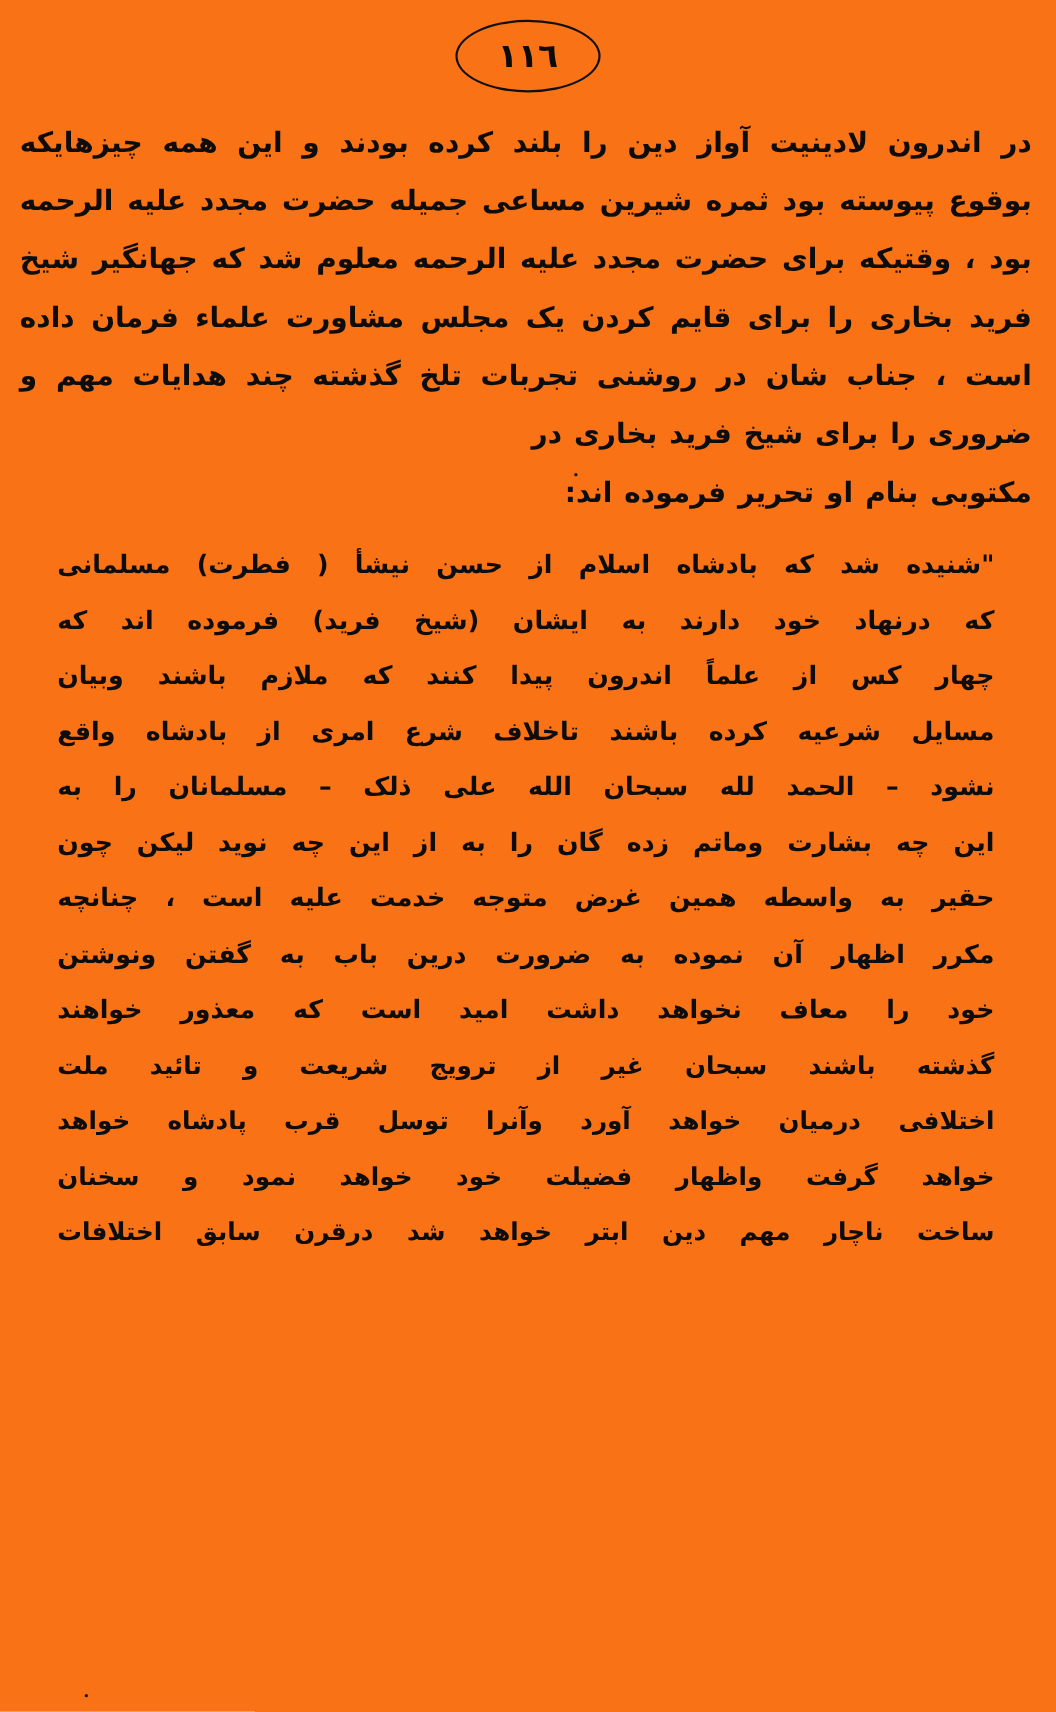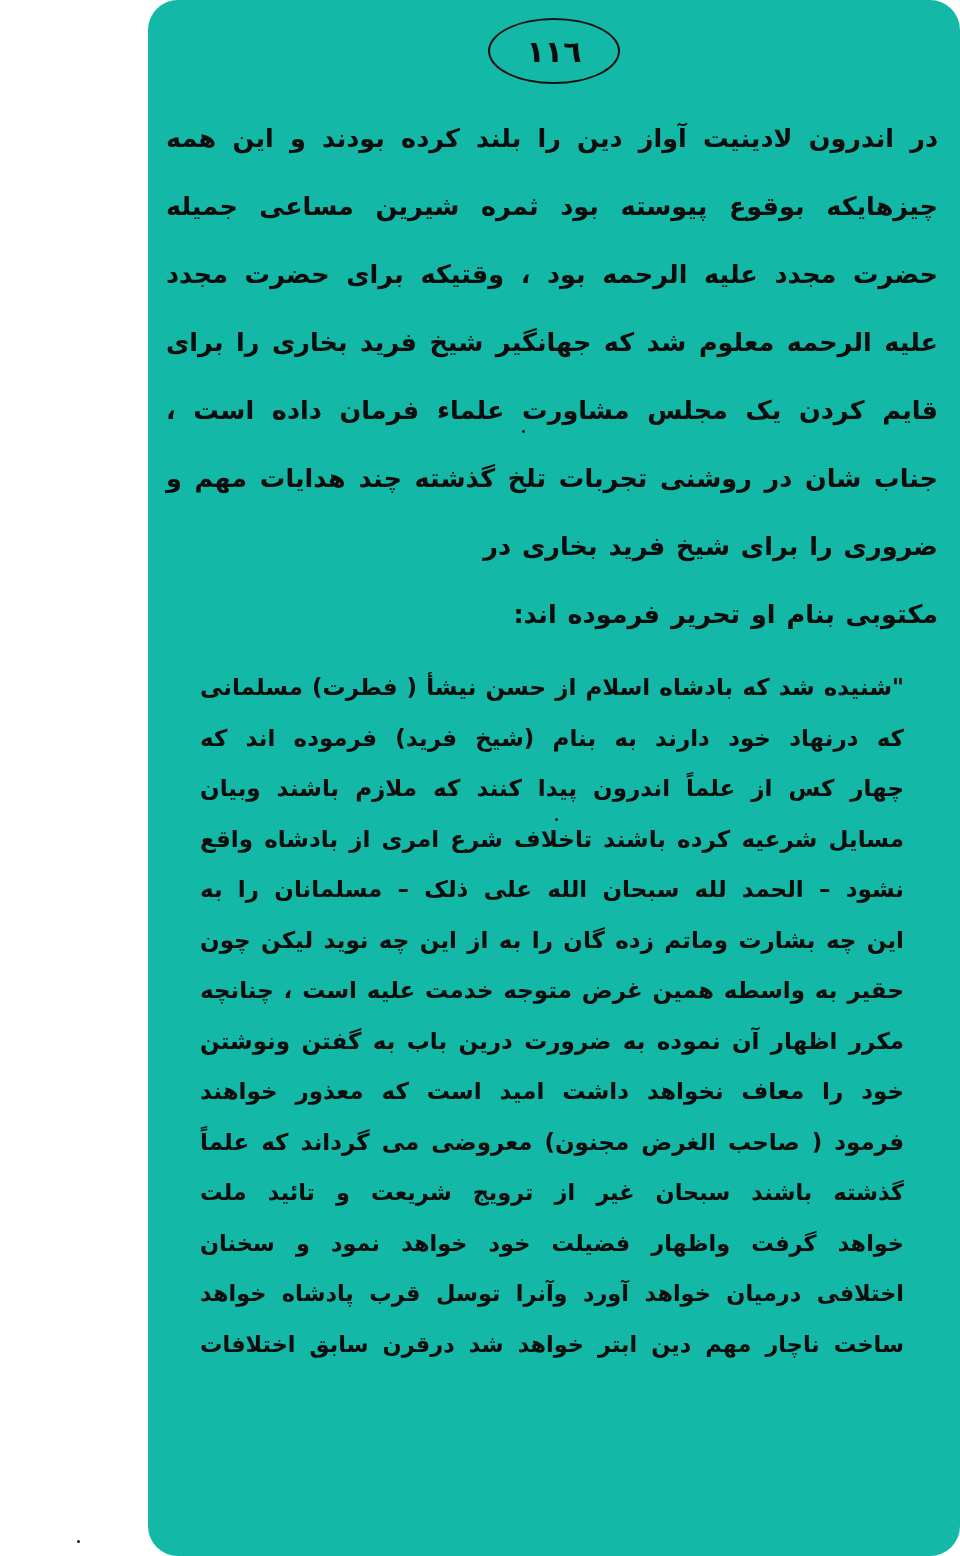--- a/index.html
+++ b/index.html
@@ -16,12 +16,11 @@
     overflow: hidden;
   }
   .page {
-    width: 812px;
+    width: 960px;
     height: 1556px;
     position: relative;
     box-sizing: border-box;
-    background: #14b8a6;
-    border-radius: 30px;
+    background: #f97316;
   }
   
   .page-number-wrap {

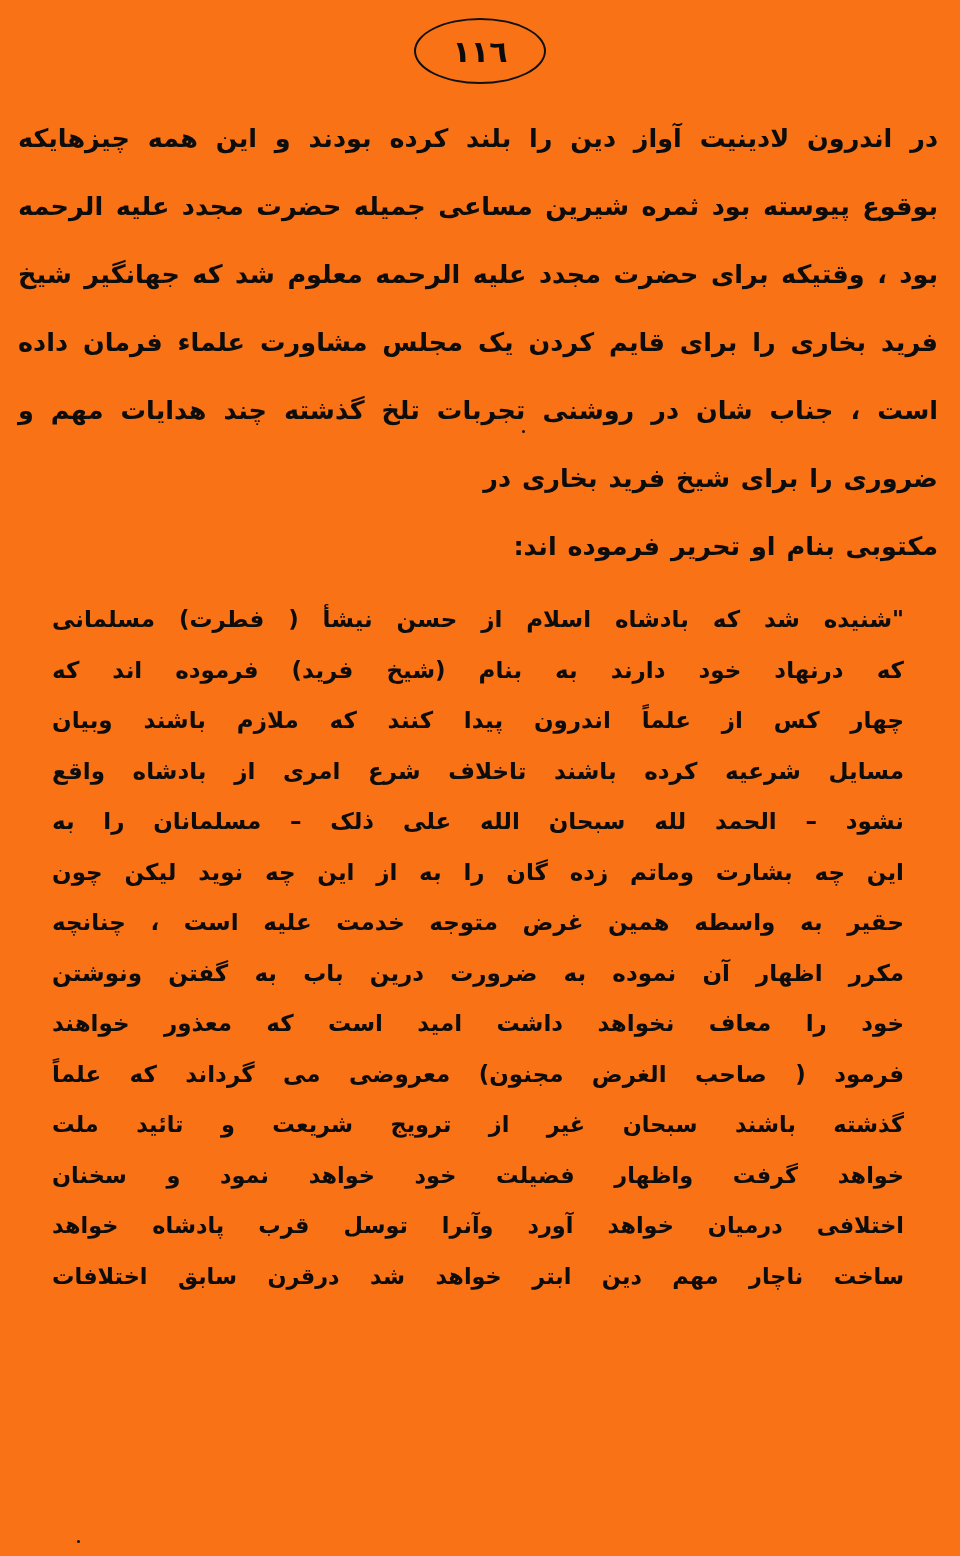--- a/index.html
+++ b/index.html
@@ -60,7 +60,7 @@
 
   .para-intro {
     font-size: 25.5px;
-    line-height: 68px;
+    line-height: 53px;
     font-weight: 700;
     letter-spacing: 0px;
     word-spacing: 2px;

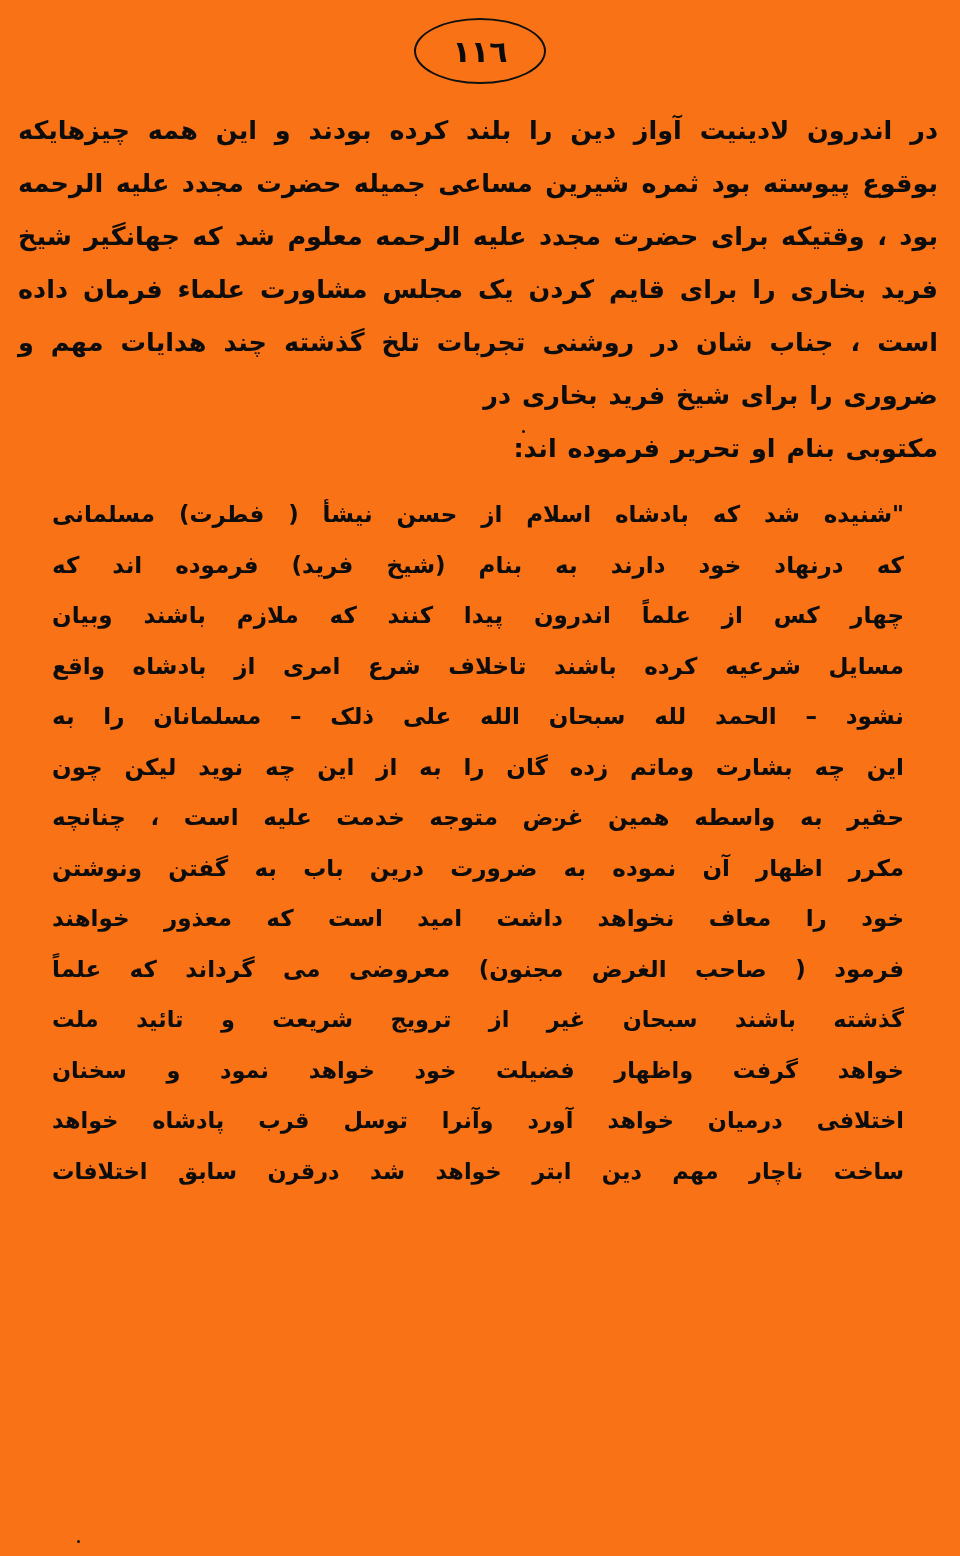--- a/index.html
+++ b/index.html
@@ -130,7 +130,7 @@
     <div class="quote-block">
       <p>
         <span class="q-line">"شنیده شد که بادشاه اسلام از حسن نیشأ ( فطرت) مسلمانی</span>
-        <span class="q-line">که درنهاد خود دارند به بنام (شیخ فرید) فرموده اند که</span>
+        <span class="q-line">که درنهاد خود دارند به ایشان (شیخ فرید) فرموده اند که</span>
         <span class="q-line">چهار کس از علماً اندرون پیدا کنند که ملازم باشند وبیان</span>
         <span class="q-line">مسایل شرعیه کرده باشند تاخلاف شرع امری از بادشاه واقع</span>
         <span class="q-line">نشود – الحمد لله سبحان الله علی ذلک – مسلمانان را به</span>

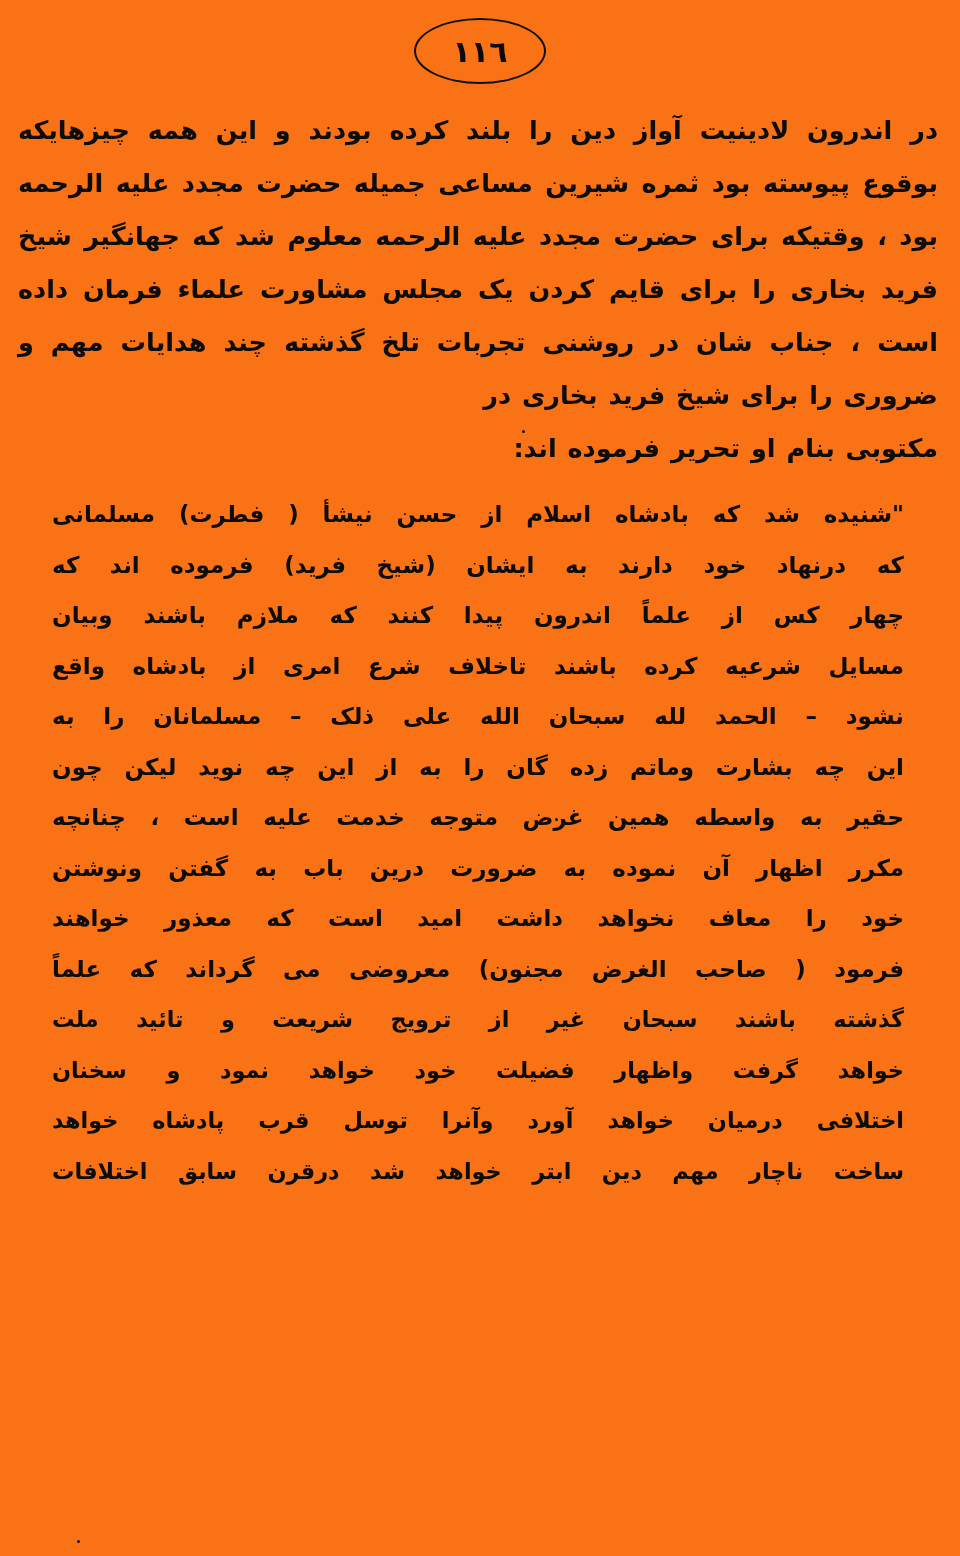--- a/index.html
+++ b/index.html
@@ -138,7 +138,6 @@
         <span class="q-line">حقیر به واسطه همین غرض متوجه خدمت علیه است ، چنانچه</span>
         <span class="q-line">مکرر اظهار آن نموده به ضرورت درین باب به گفتن ونوشتن</span>
         <span class="q-line">خود را معاف نخواهد داشت امید است که معذور خواهند</span>
-        <span class="q-line">فرمود ( صاحب الغرض مجنون) معروضی می گرداند که علماً</span>
         <span class="q-line narrow">گذشته باشند سبحان غیر از ترویج شریعت و تائید ملت</span>
         <span class="q-line narrow">خواهد گرفت واظهار فضیلت خود خواهد نمود و سخنان</span>
         <span class="q-line narrow">اختلافی درمیان خواهد آورد وآنرا توسل قرب پادشاه خواهد</span>

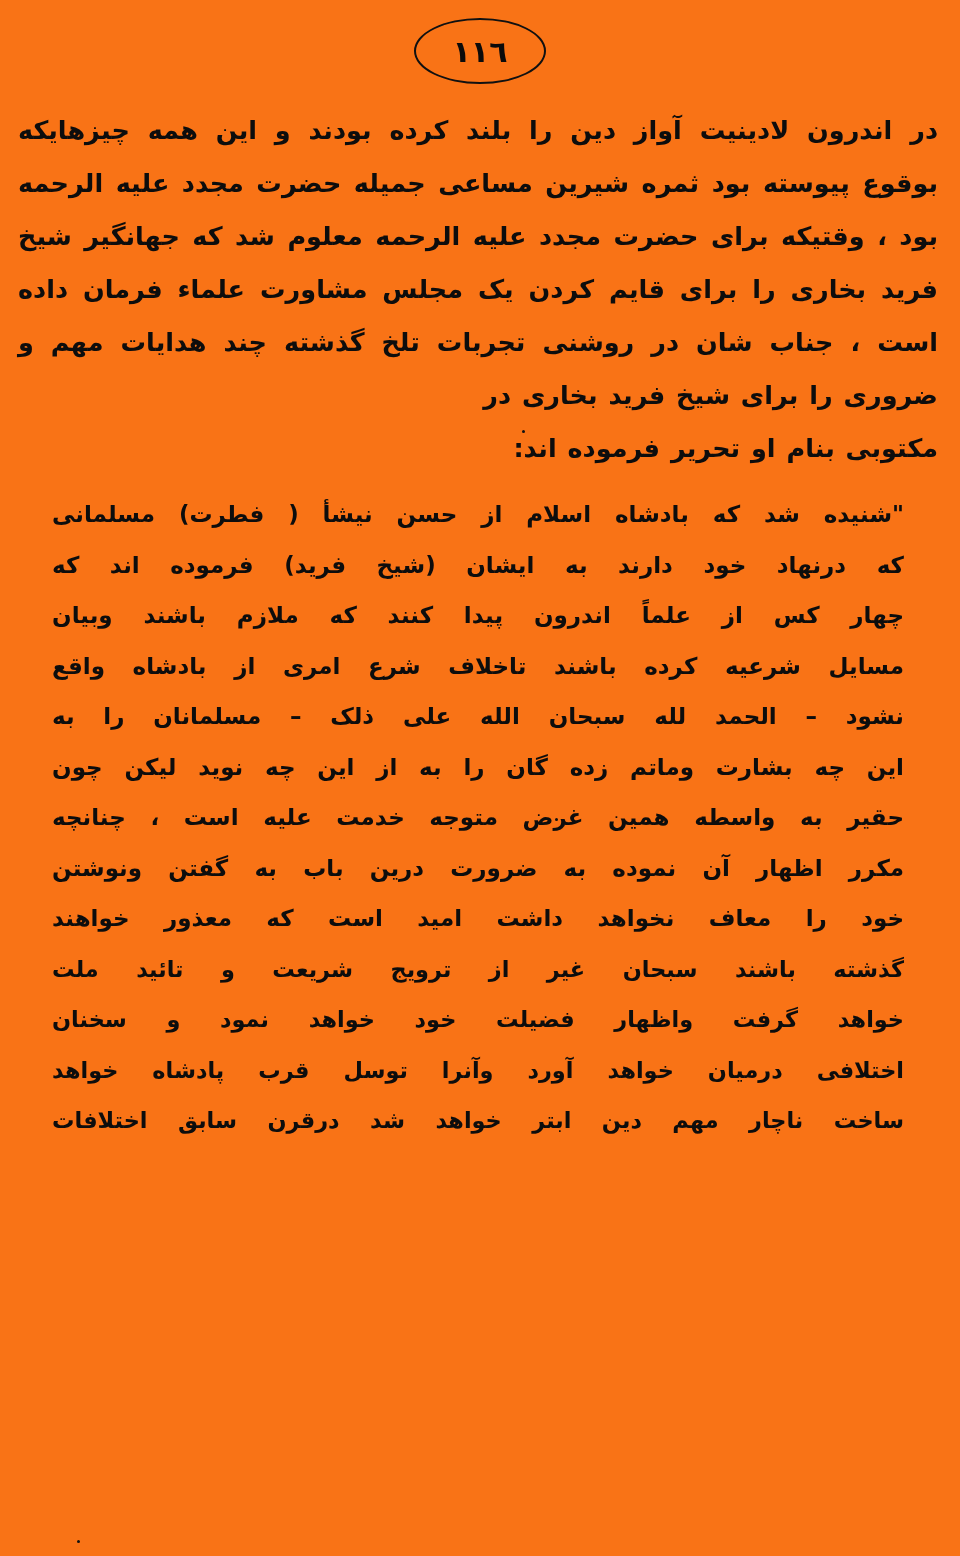--- a/index.html
+++ b/index.html
@@ -139,8 +139,8 @@
         <span class="q-line">مکرر اظهار آن نموده به ضرورت درین باب به گفتن ونوشتن</span>
         <span class="q-line">خود را معاف نخواهد داشت امید است که معذور خواهند</span>
         <span class="q-line narrow">گذشته باشند سبحان غیر از ترویج شریعت و تائید ملت</span>
+        <span class="q-line narrow">اختلافی درمیان خواهد آورد وآنرا توسل قرب پادشاه خواهد</span>
         <span class="q-line narrow">خواهد گرفت واظهار فضیلت خود خواهد نمود و سخنان</span>
-        <span class="q-line narrow">اختلافی درمیان خواهد آورد وآنرا توسل قرب پادشاه خواهد</span>
         <span class="q-line narrow">ساخت ناچار مهم دین ابتر خواهد شد درقرن سابق اختلافات</span>
       </p>
     </div>

